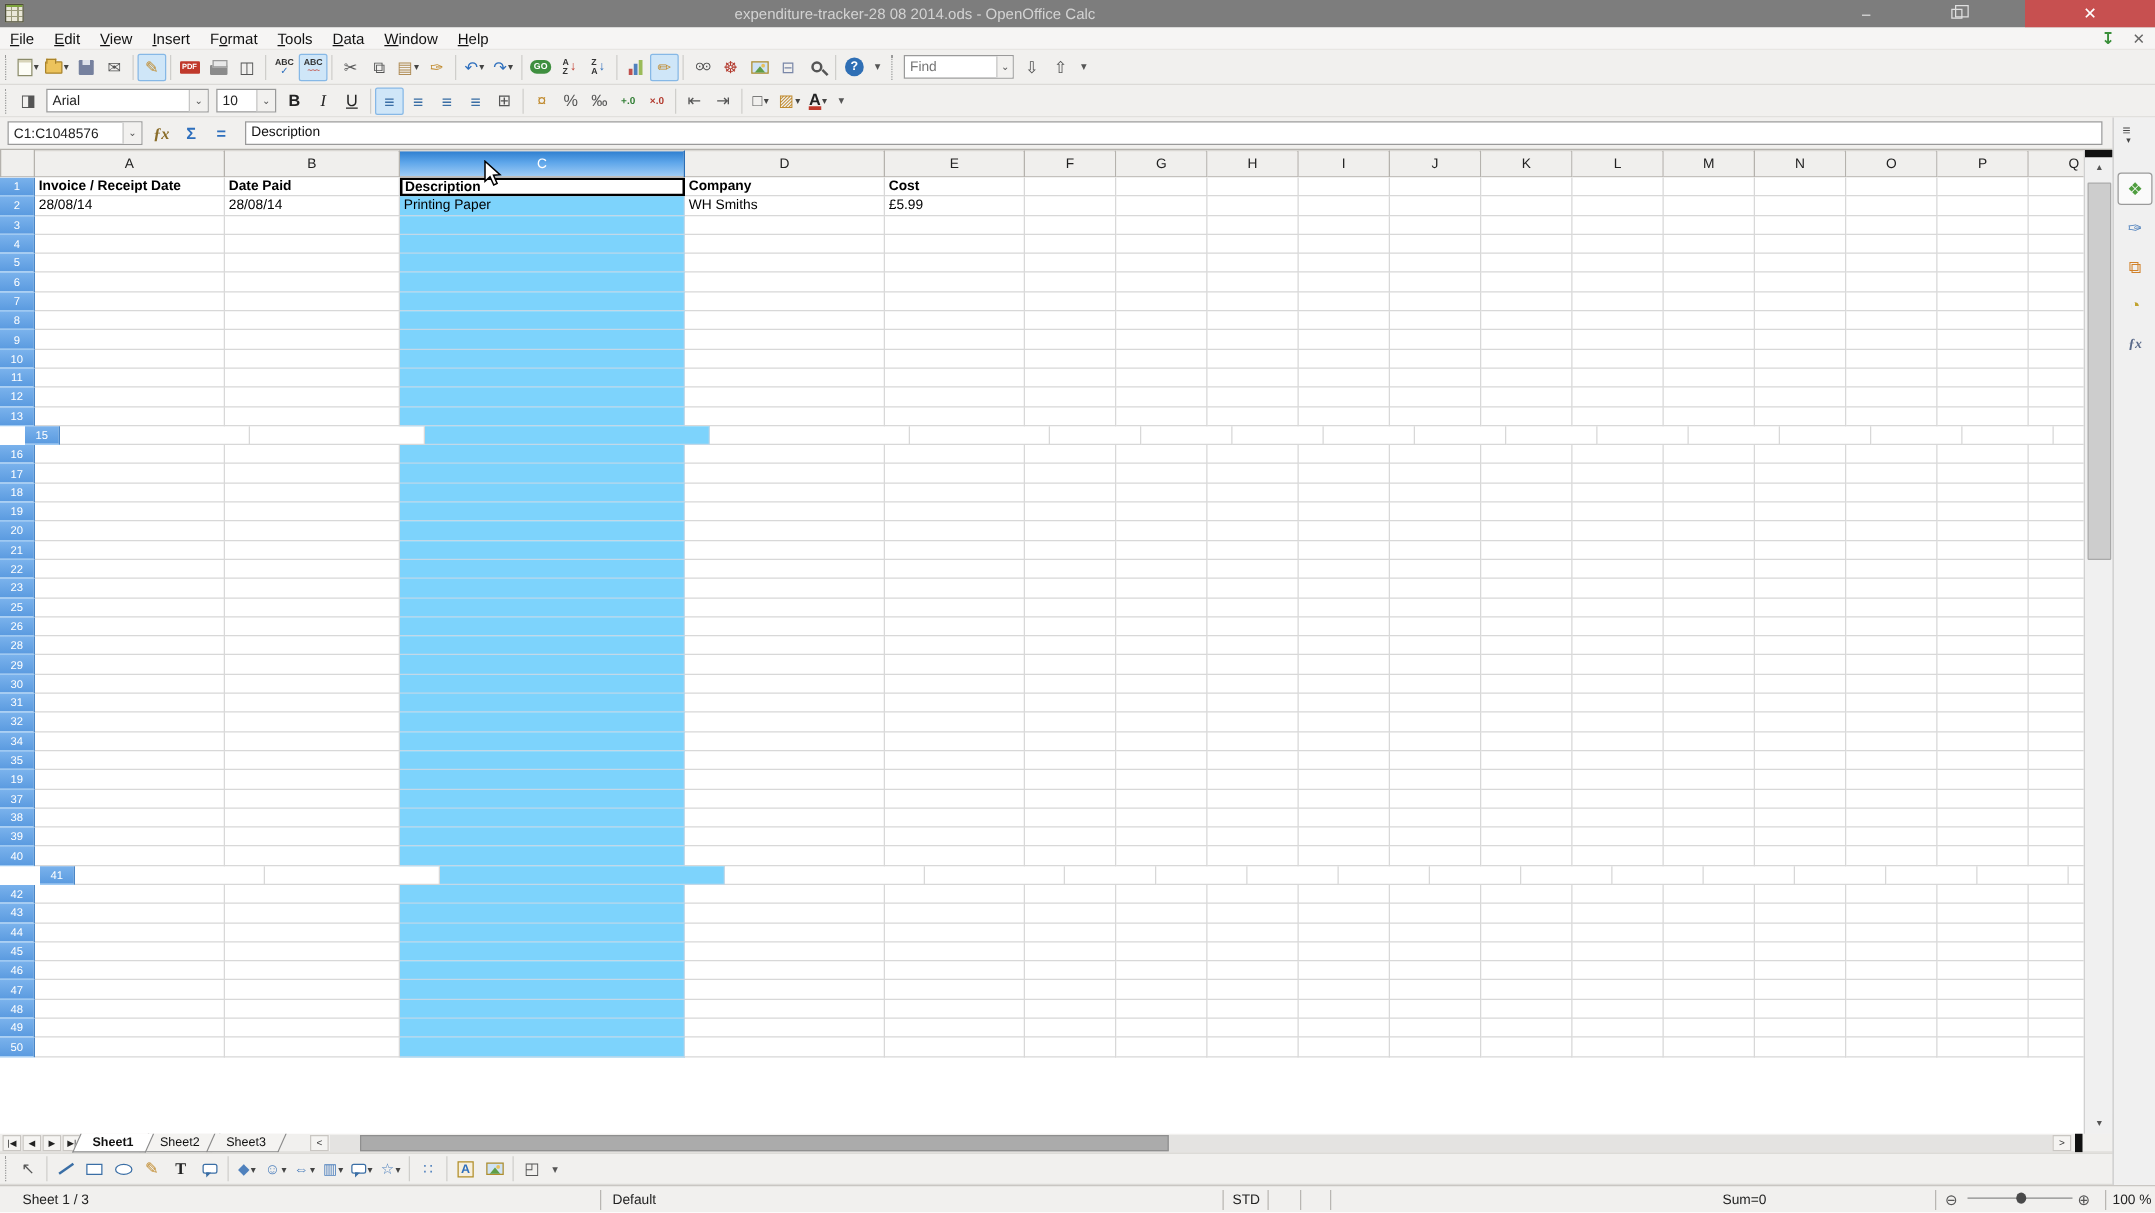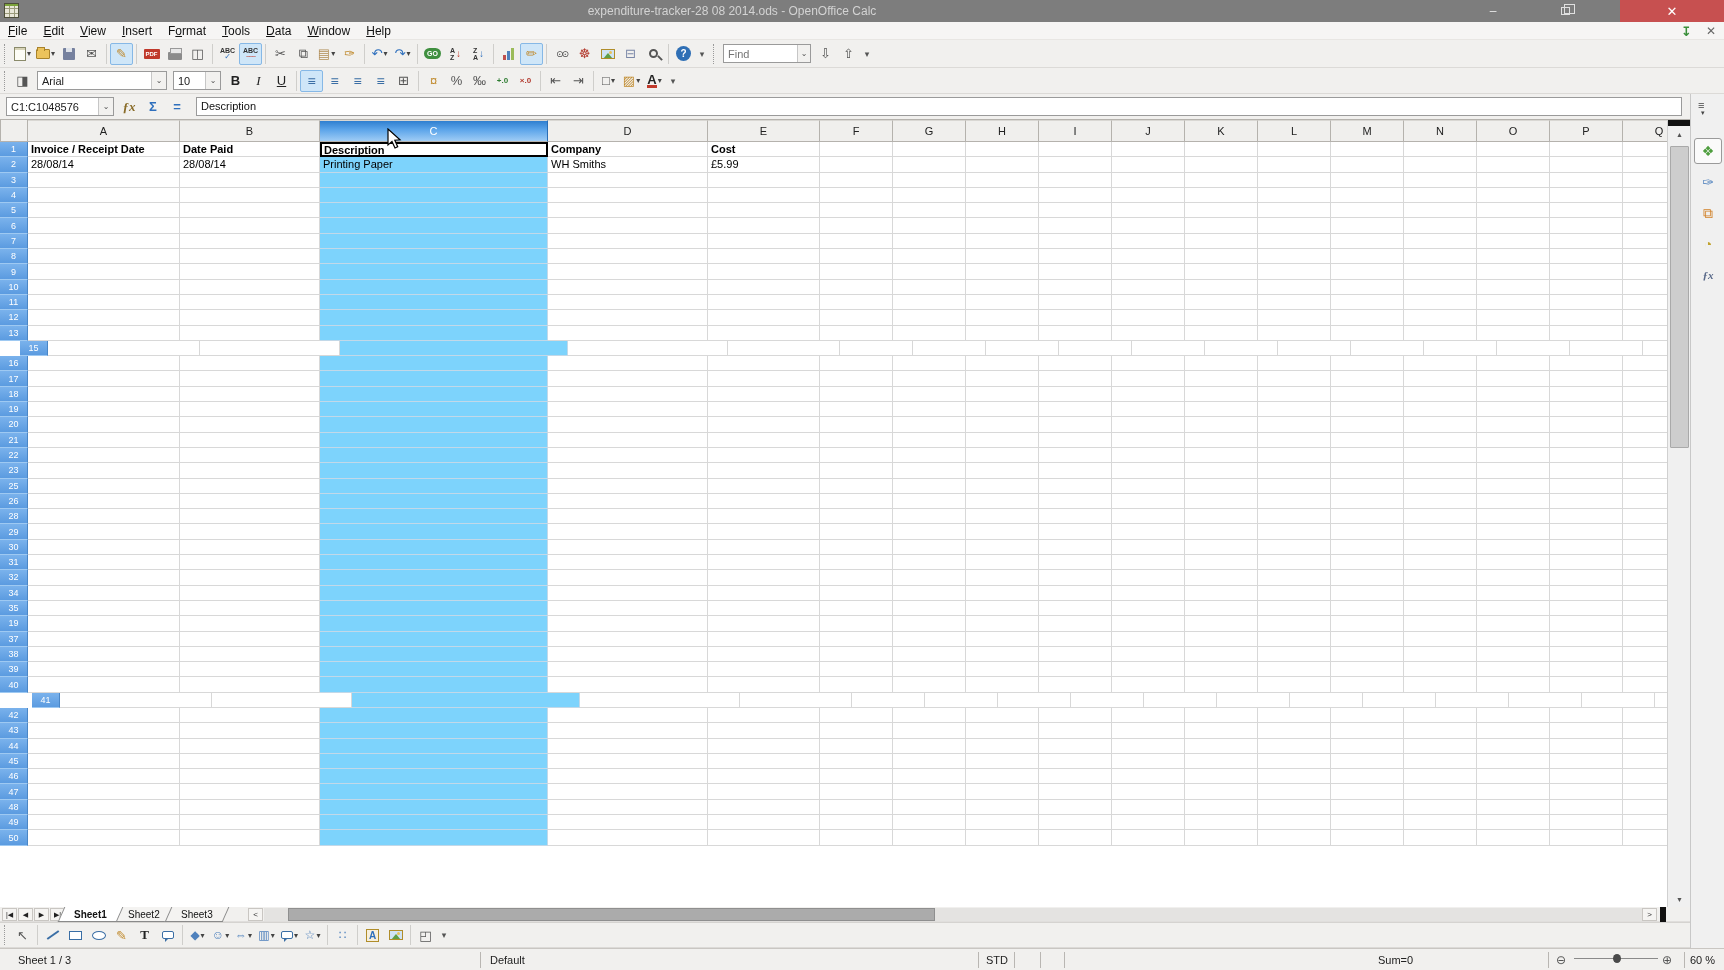--- a/index.html
+++ b/index.html
@@ -1495,7 +1495,7 @@
   <span class="zoomout" style="left:1556px">⊖</span>
   <span class="zoomin" style="left:1662px">⊕</span>
   <span class="st-sep" style="left:1684px"></span>
-  <span class="st-text" style="left:1690px">60 %</span>
+  <span class="st-text" style="left:1690px">100 %</span>
 </div>
 <div class="ztrack"></div>
 <div class="ztick"></div>

